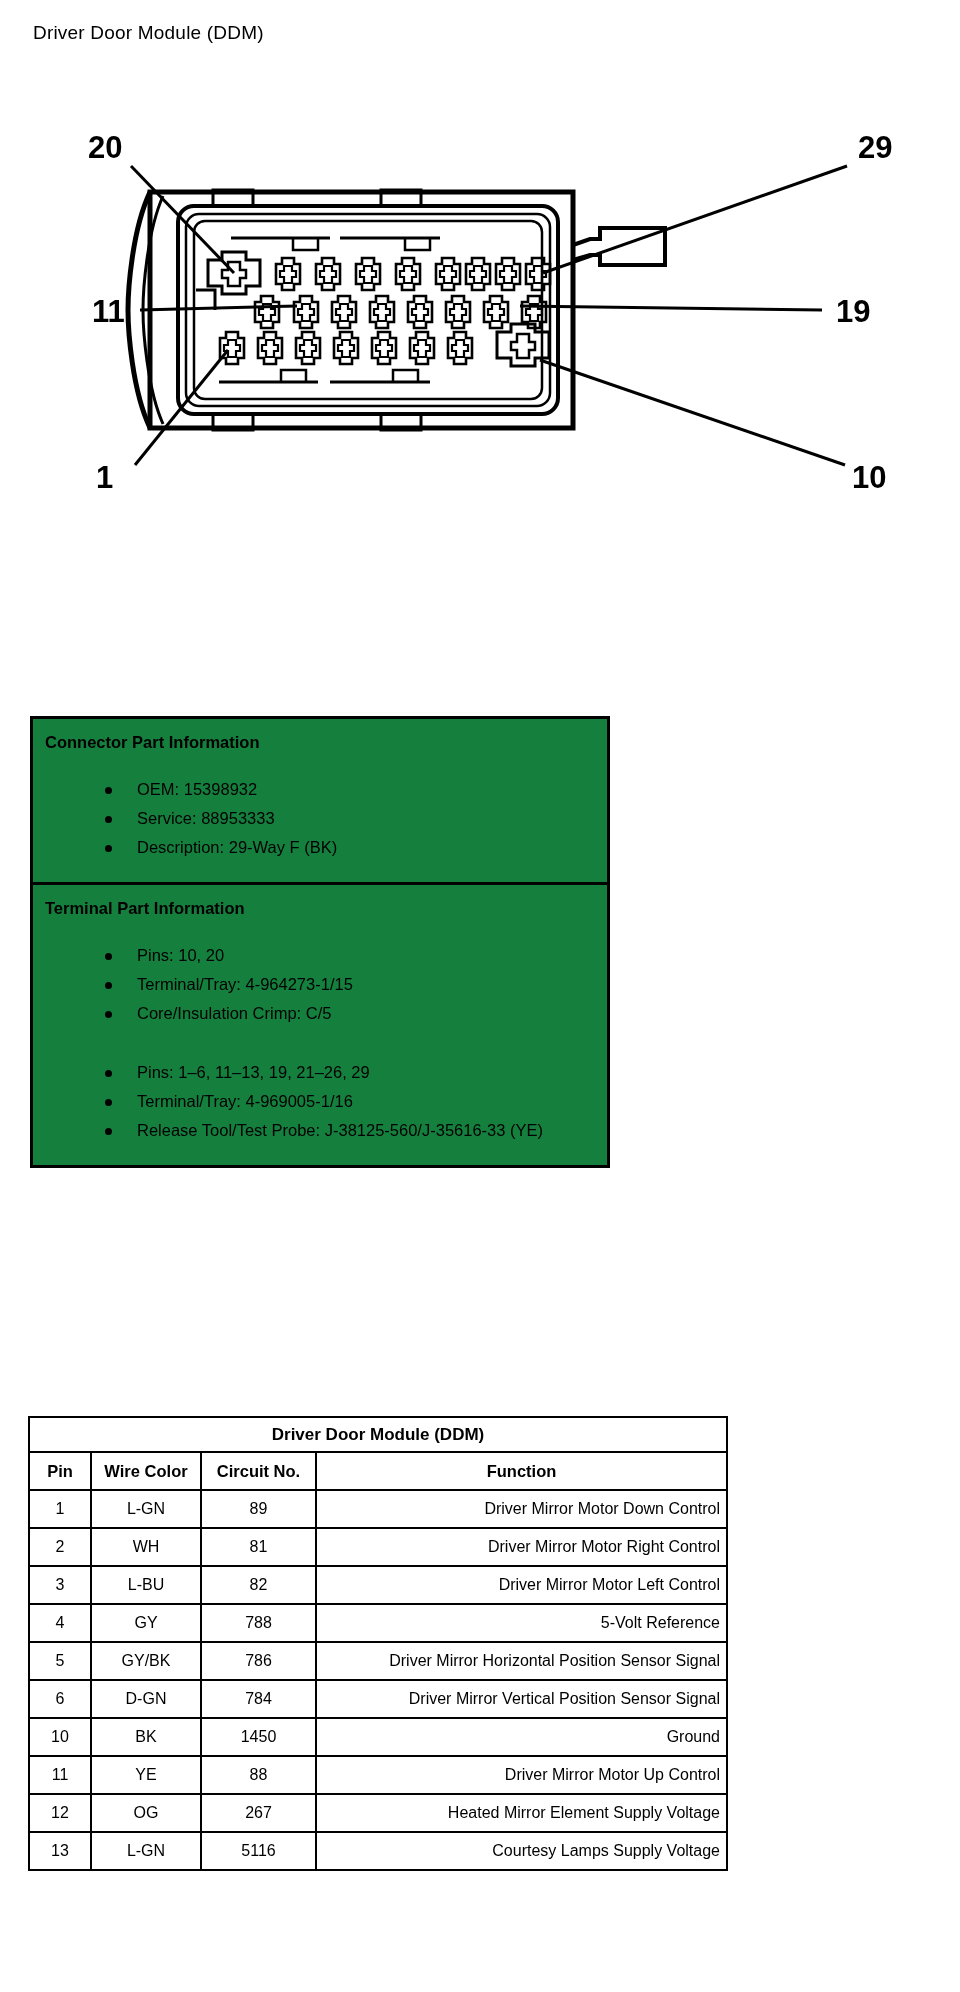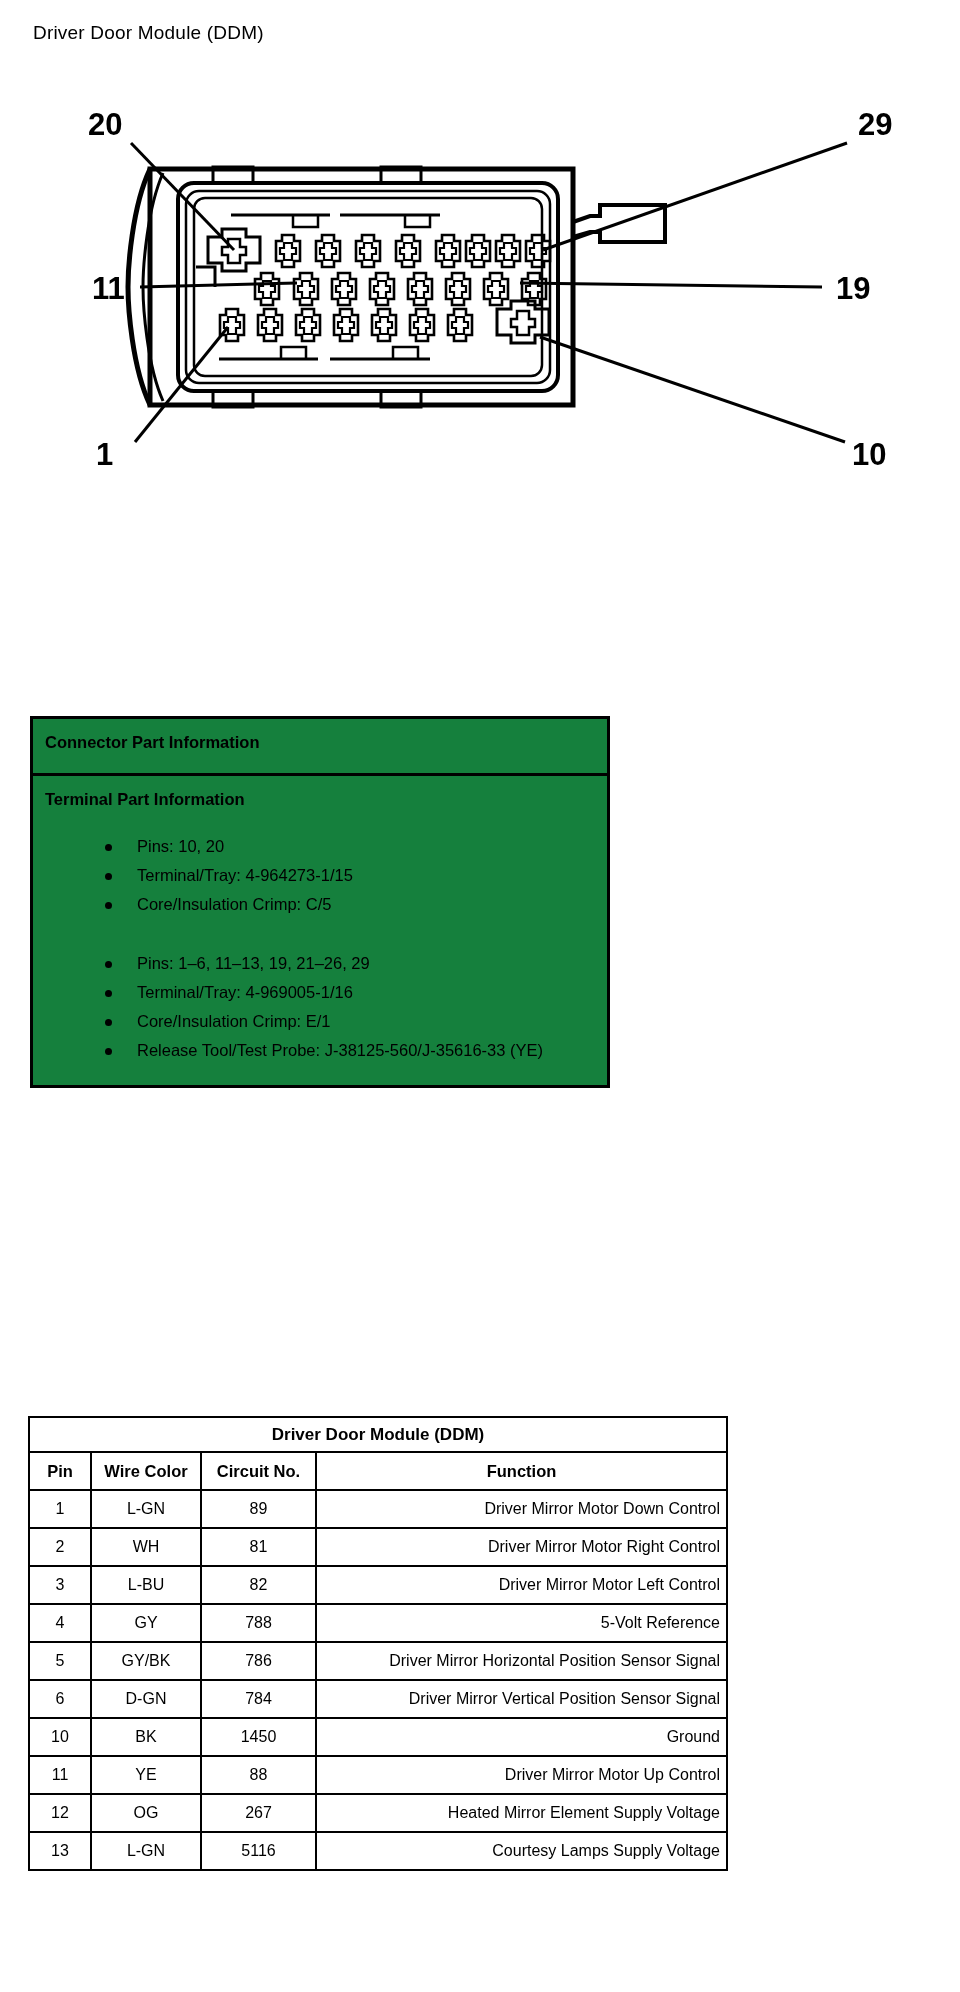--- a/index.html
+++ b/index.html
@@ -27,7 +27,7 @@
   
   .diagram {
     position: absolute;
-    left: 0; top: 87px;
+    left: 0; top: 110px;
     width: 852px; height: 420px;
   }
   .diagram svg { display: block; }

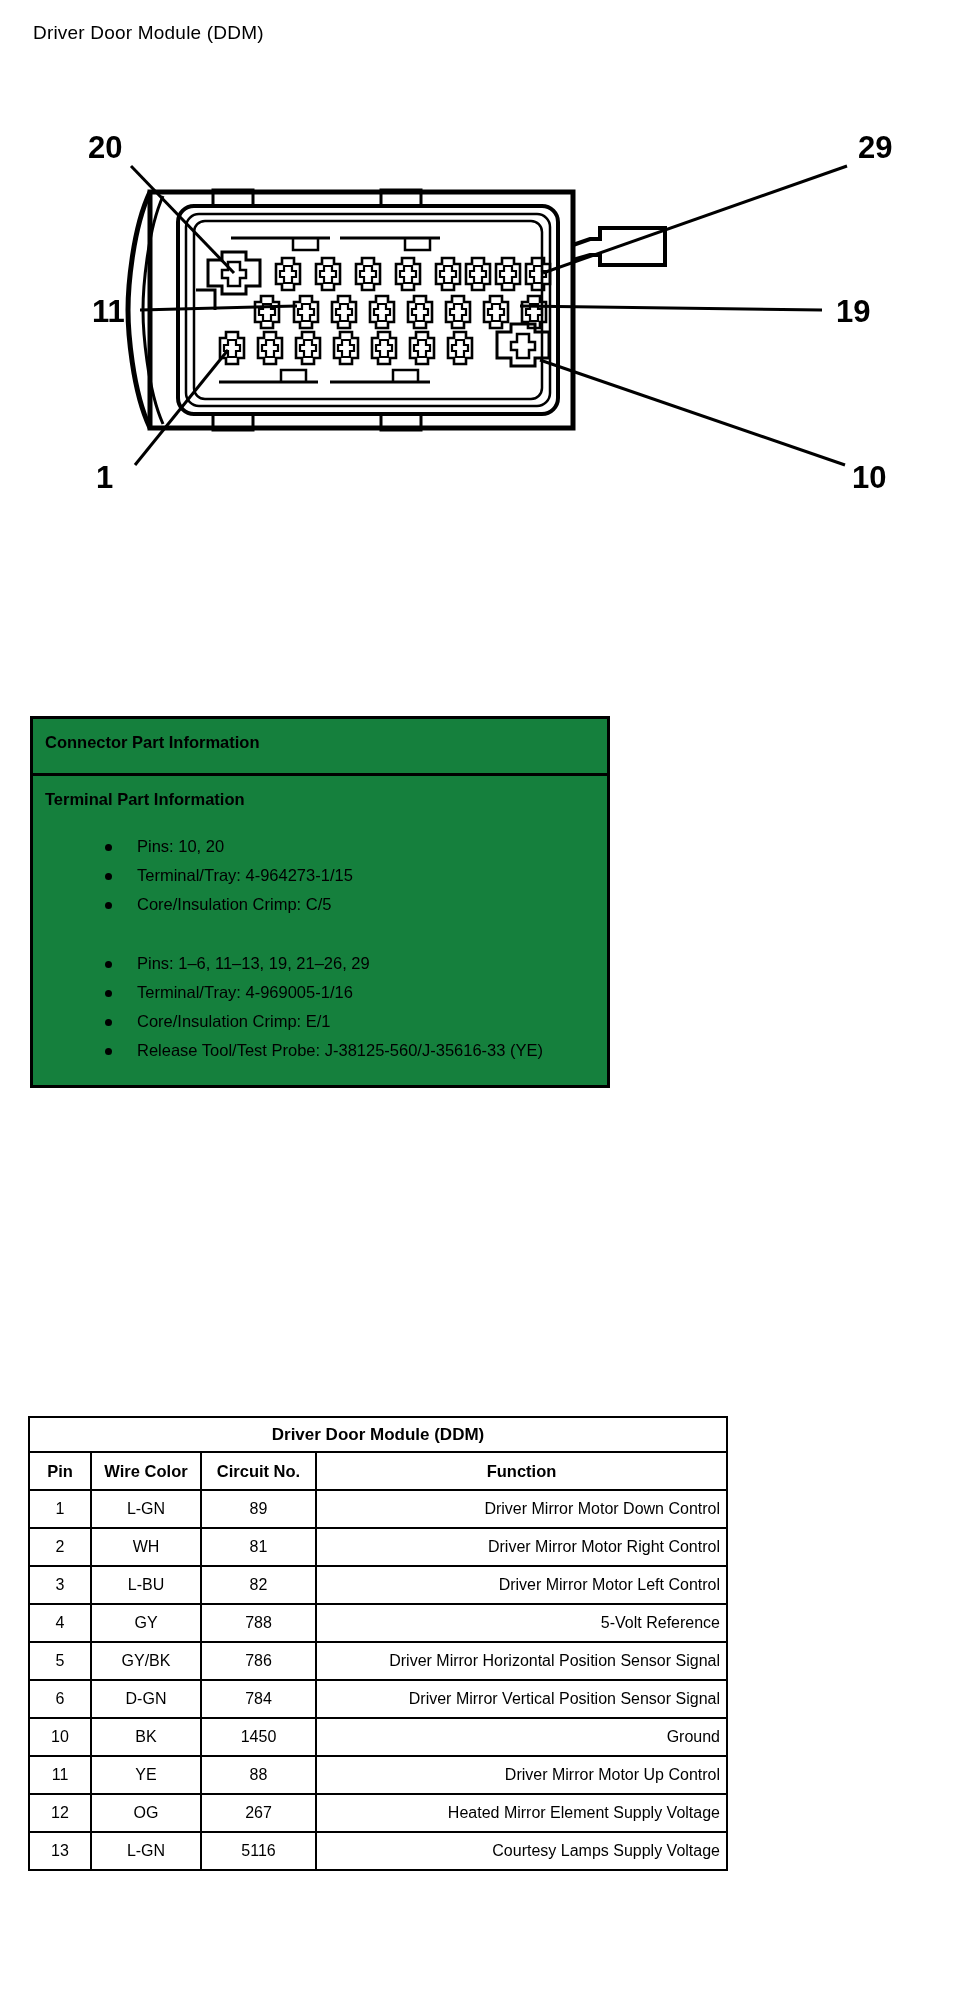--- a/index.html
+++ b/index.html
@@ -285,6 +285,11 @@
 
   <div class="info-section">
     <div class="info-heading">Connector Part Information</div>
+    <ul class="info-list">
+      <li>OEM: 15398932</li>
+      <li>Service: 88953333</li>
+      <li>Description: 29-Way F (BK)</li>
+    </ul>
   </div>
 
   <div class="info-section">

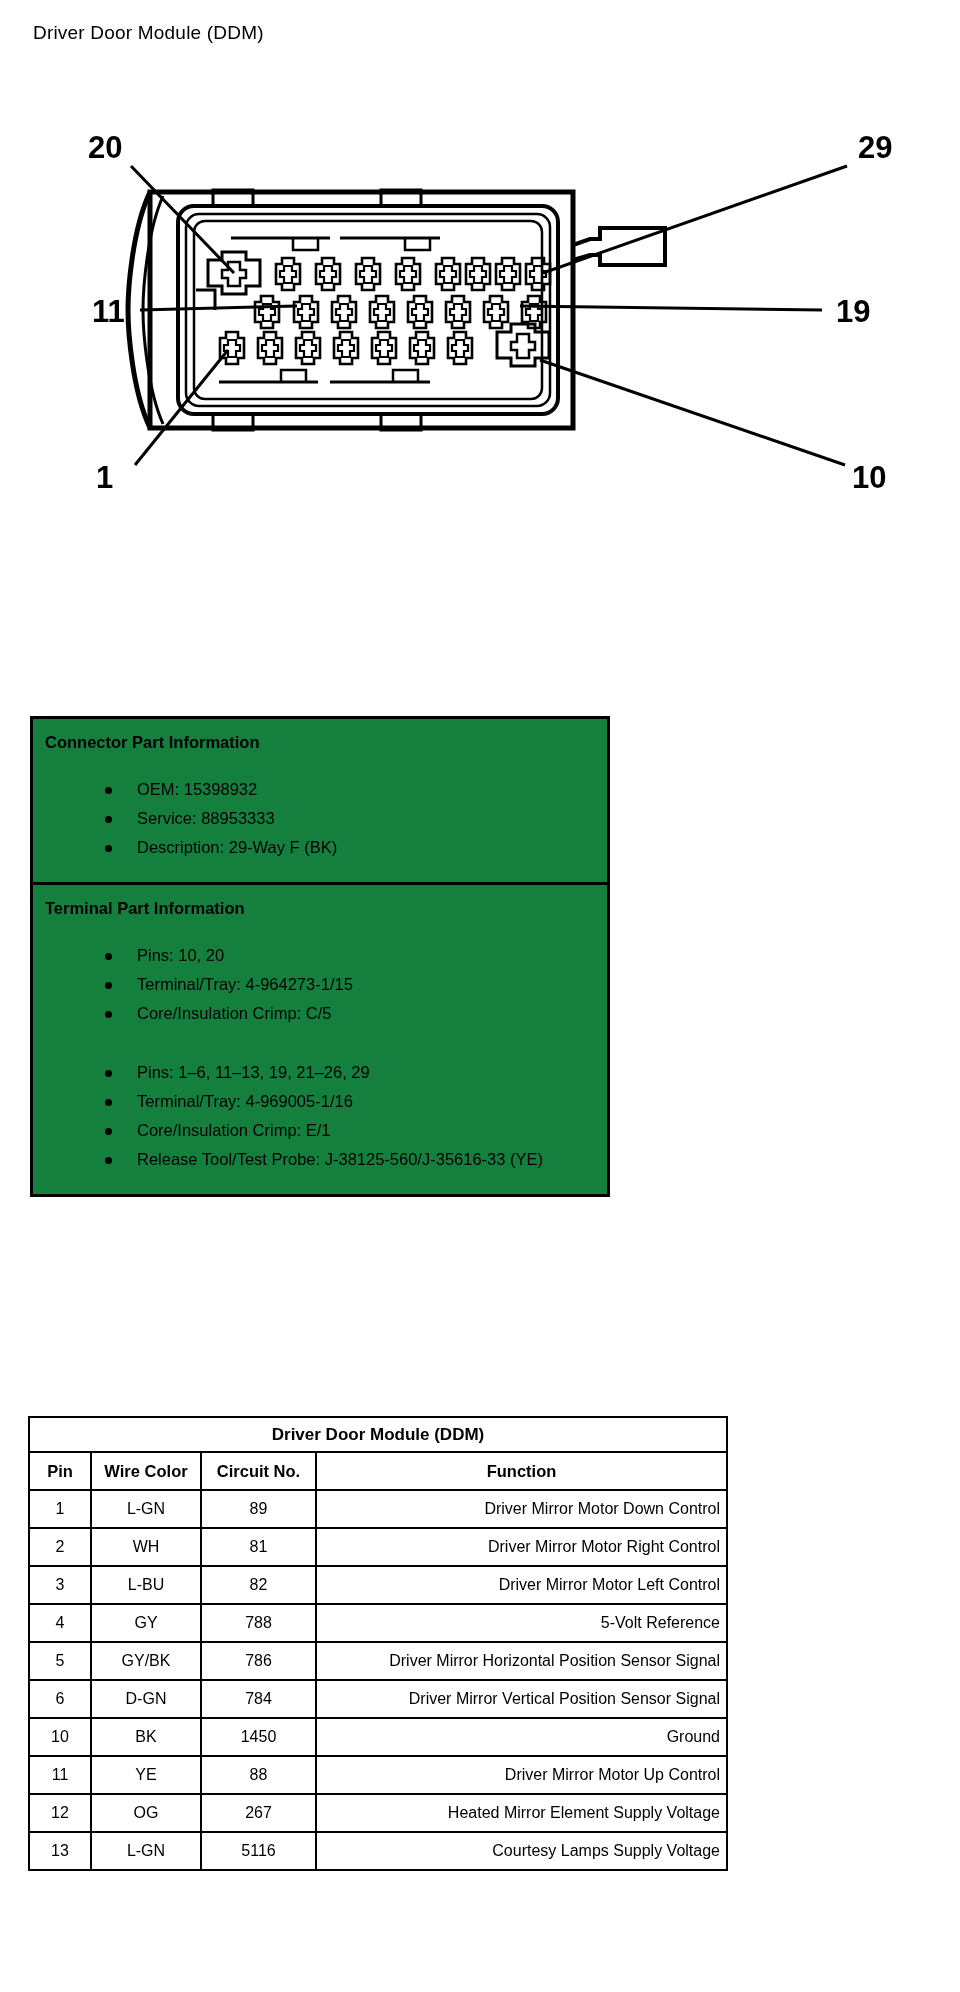--- a/index.html
+++ b/index.html
@@ -302,7 +302,6 @@
     <ul class="info-list group-gap">
       <li>Pins: 1–6, 11–13, 19, 21–26, 29</li>
       <li>Terminal/Tray: 4-969005-1/16</li>
-      <li>Core/Insulation Crimp: E/1</li>
       <li>Release Tool/Test Probe: J-38125-560/J-35616-33 (YE)</li>
     </ul>
   </div>

